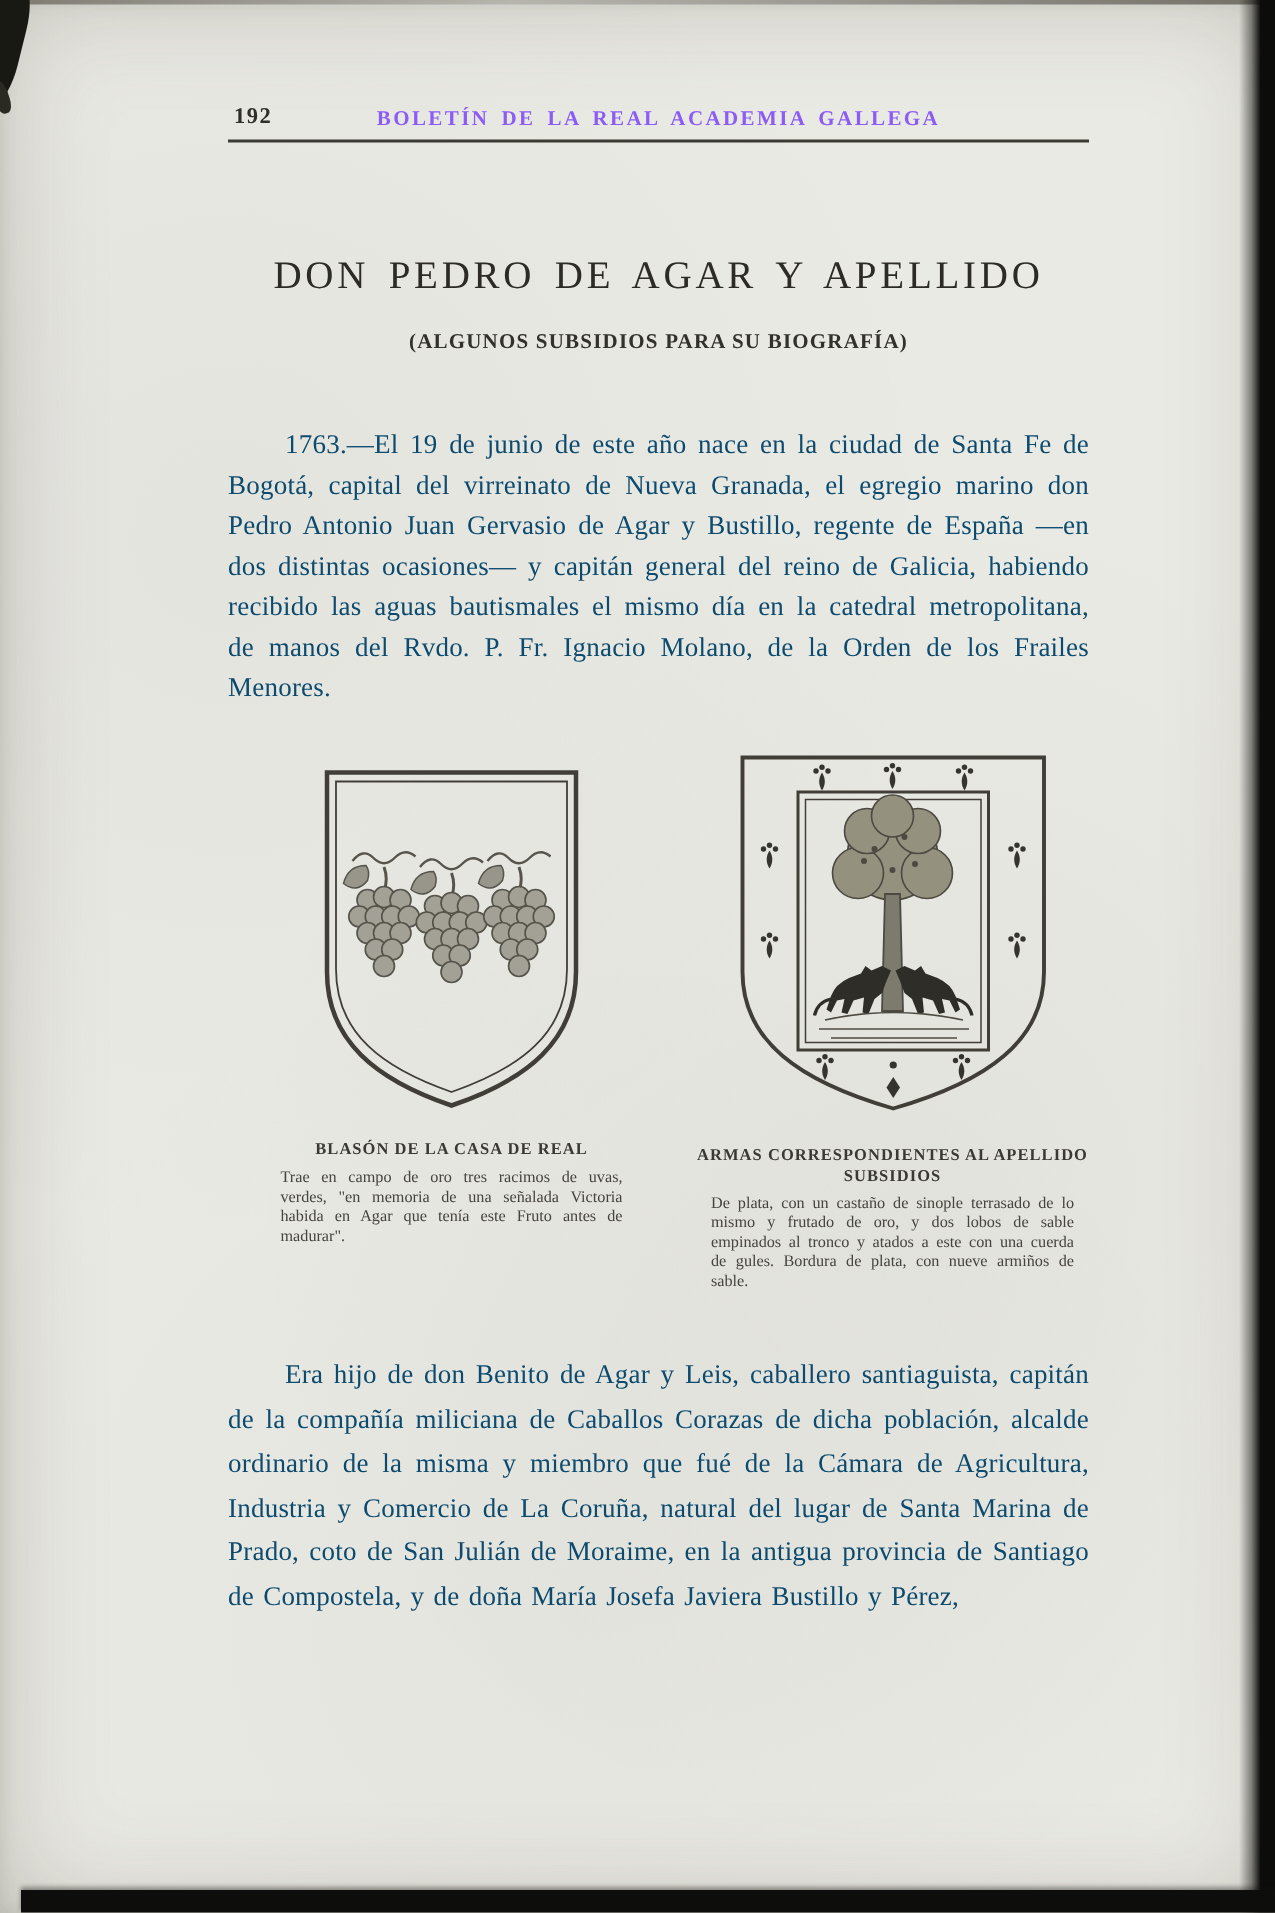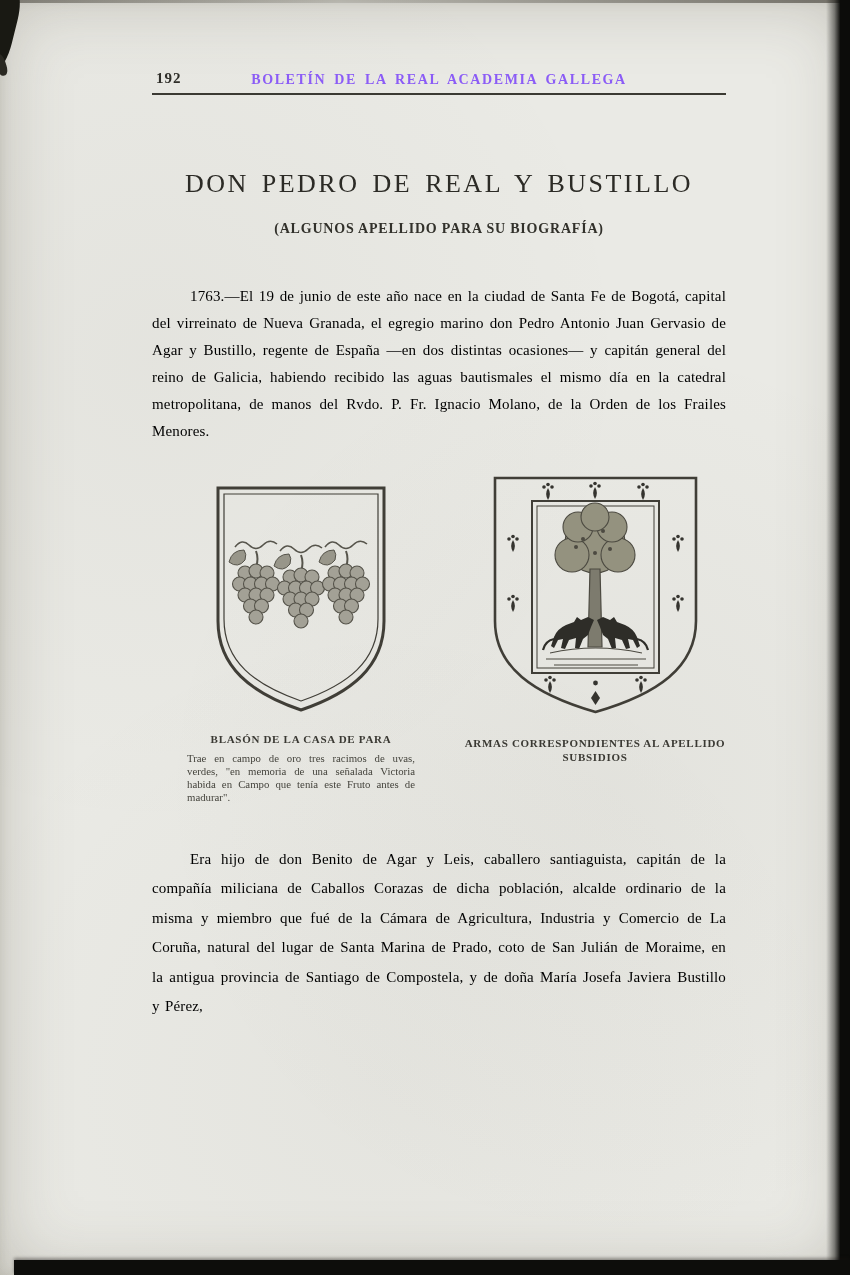--- a/index.html
+++ b/index.html
@@ -107,7 +107,7 @@
     </header>
     <div class="header-rule"></div>
 
-    <h1 class="article-title">DON PEDRO DE REAL Y BUSTILLO</h1>
+    <h1 class="article-title">DON PEDRO DE AGAR Y APELLIDO</h1>
     <h2 class="article-subtitle">(ALGUNOS APELLIDO PARA SU BIOGRAFÍA)</h2>
 
     <p class="body-paragraph first">1763.—El 19 de junio de este año nace en la ciudad de Santa Fe de Bogotá, capital del virreinato de Nueva Granada, el egregio marino don Pedro Antonio Juan Gervasio de Agar y Bustillo, regente de España —en dos distintas ocasiones— y capitán general del reino de Galicia, habiendo recibido las aguas bautismales el mismo día en la catedral metropolitana, de manos del Rvdo. P. Fr. Ignacio Molano, de la Orden de los Frailes Menores.</p>

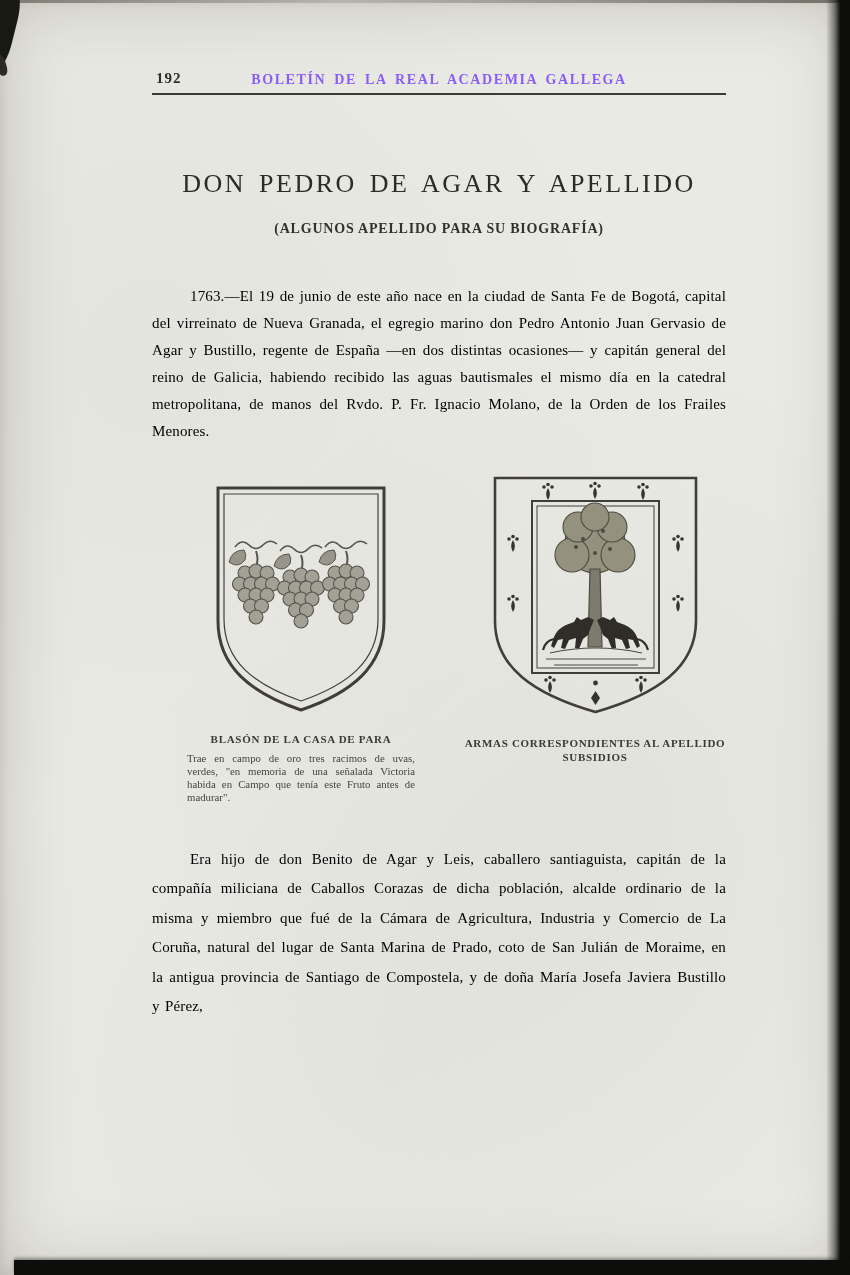--- a/index.html
+++ b/index.html
@@ -108,7 +108,7 @@
     <div class="header-rule"></div>
 
     <h1 class="article-title">DON PEDRO DE AGAR Y APELLIDO</h1>
-    <h2 class="article-subtitle">(ALGUNOS APELLIDO PARA SU BIOGRAFÍA)</h2>
+    <h2 class="article-subtitle">(ALGUNOS SUBSIDIOS PARA SU BIOGRAFÍA)</h2>
 
     <p class="body-paragraph first">1763.—El 19 de junio de este año nace en la ciudad de Santa Fe de Bogotá, capital del virreinato de Nueva Granada, el egregio marino don Pedro Antonio Juan Gervasio de Agar y Bustillo, regente de España —en dos distintas ocasiones— y capitán general del reino de Galicia, habiendo recibido las aguas bautismales el mismo día en la catedral metropolitana, de manos del Rvdo. P. Fr. Ignacio Molano, de la Orden de los Frailes Menores.</p>
 

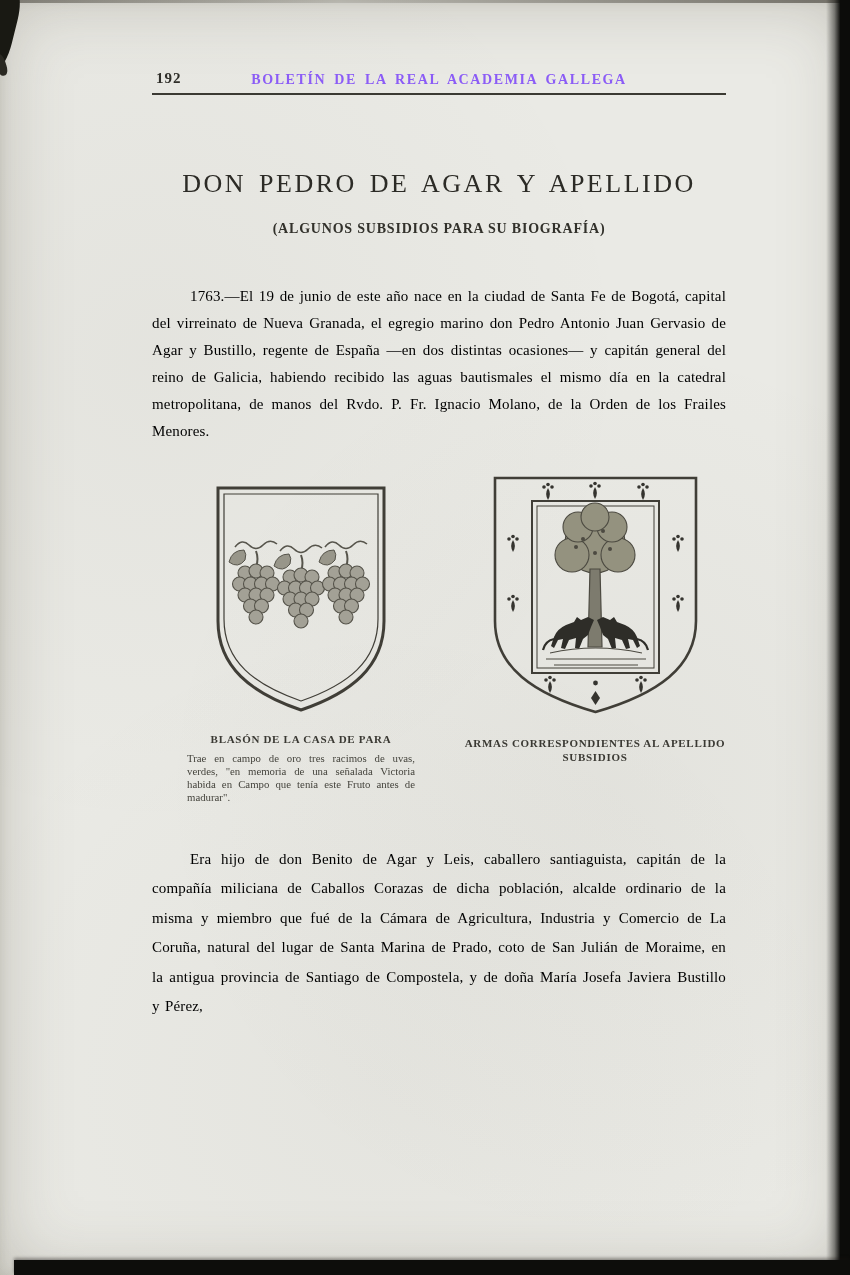--- a/index.html
+++ b/index.html
@@ -68,7 +68,7 @@
     font-weight:700; font-size:14px; letter-spacing:.8px; color:#32312b;
   }
   .body-paragraph {
-    font-size:15px; line-height:27px; text-align:justify; color:#000000;
+    font-size:18px; line-height:27px; text-align:justify; color:#0c4a6e;
     text-indent:38px; word-spacing:1.5px; letter-spacing:.15px;
   }
   .body-paragraph.first { margin-top:46px; }

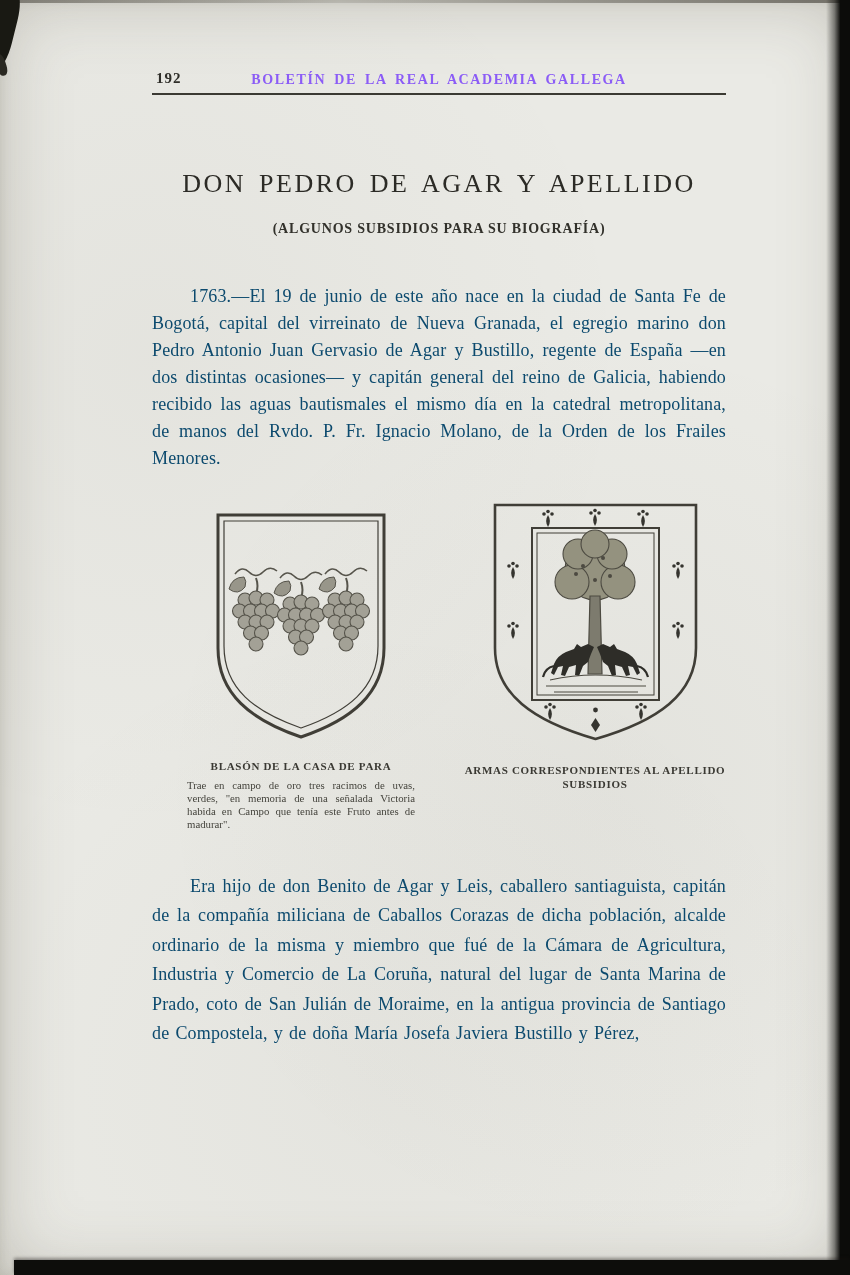--- a/index.html
+++ b/index.html
@@ -147,7 +147,7 @@
           </svg>
         </div>
         <figcaption>
-          <div class="caption-title">BLASÓN DE LA CASA DE PARA</div>
+          <div class="caption-title">BLASÓN DE LA CASA DE REAL</div>
           <div class="caption-text">Trae en campo de oro tres racimos de uvas, verdes, "en memoria de una señalada Victoria habida en Campo que tenía este Fruto antes de madurar".</div>
         </figcaption>
       </figure>

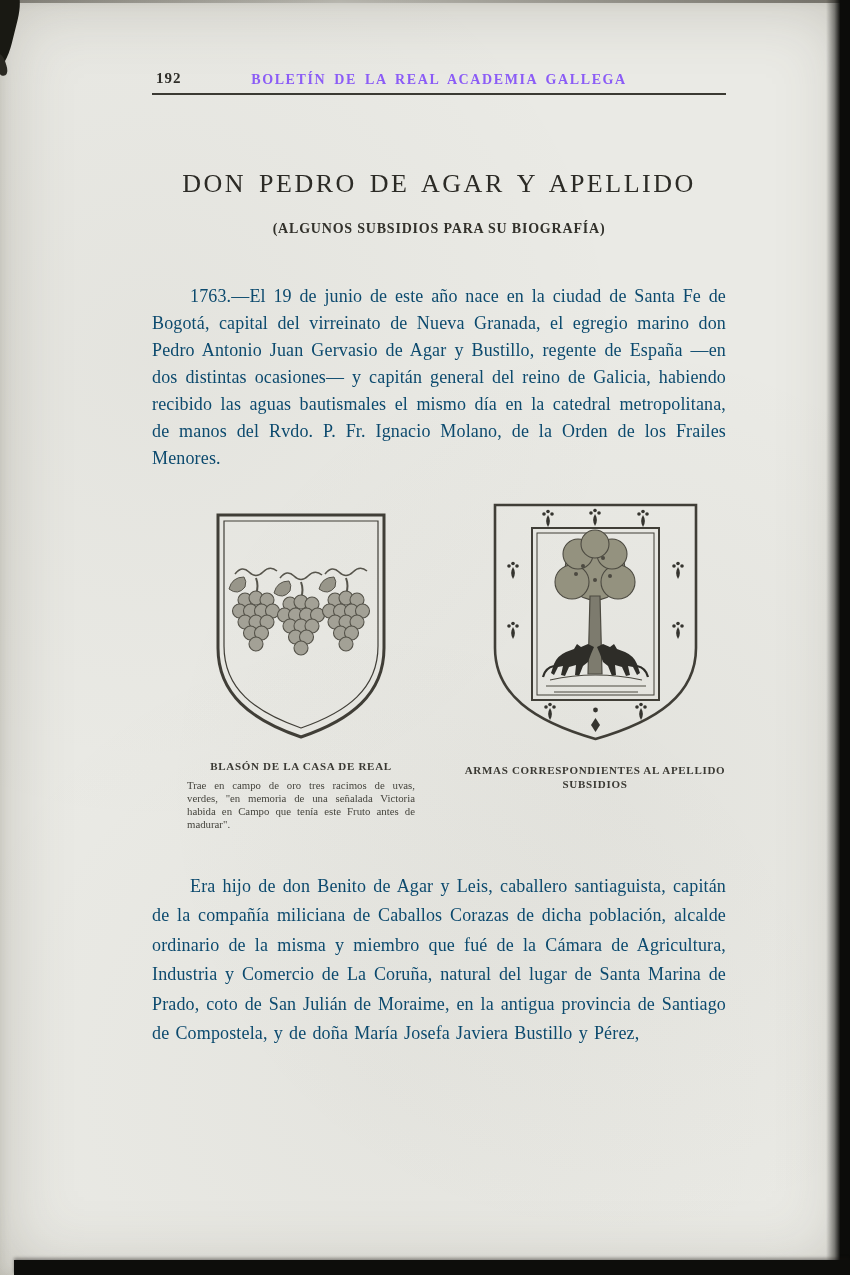--- a/index.html
+++ b/index.html
@@ -148,7 +148,7 @@
         </div>
         <figcaption>
           <div class="caption-title">BLASÓN DE LA CASA DE REAL</div>
-          <div class="caption-text">Trae en campo de oro tres racimos de uvas, verdes, "en memoria de una señalada Victoria habida en Campo que tenía este Fruto antes de madurar".</div>
+          <div class="caption-text">Trae en campo de oro tres racimos de uvas, verdes, "en memoria de una señalada Victoria habida en Agar que tenía este Fruto antes de madurar".</div>
         </figcaption>
       </figure>
 

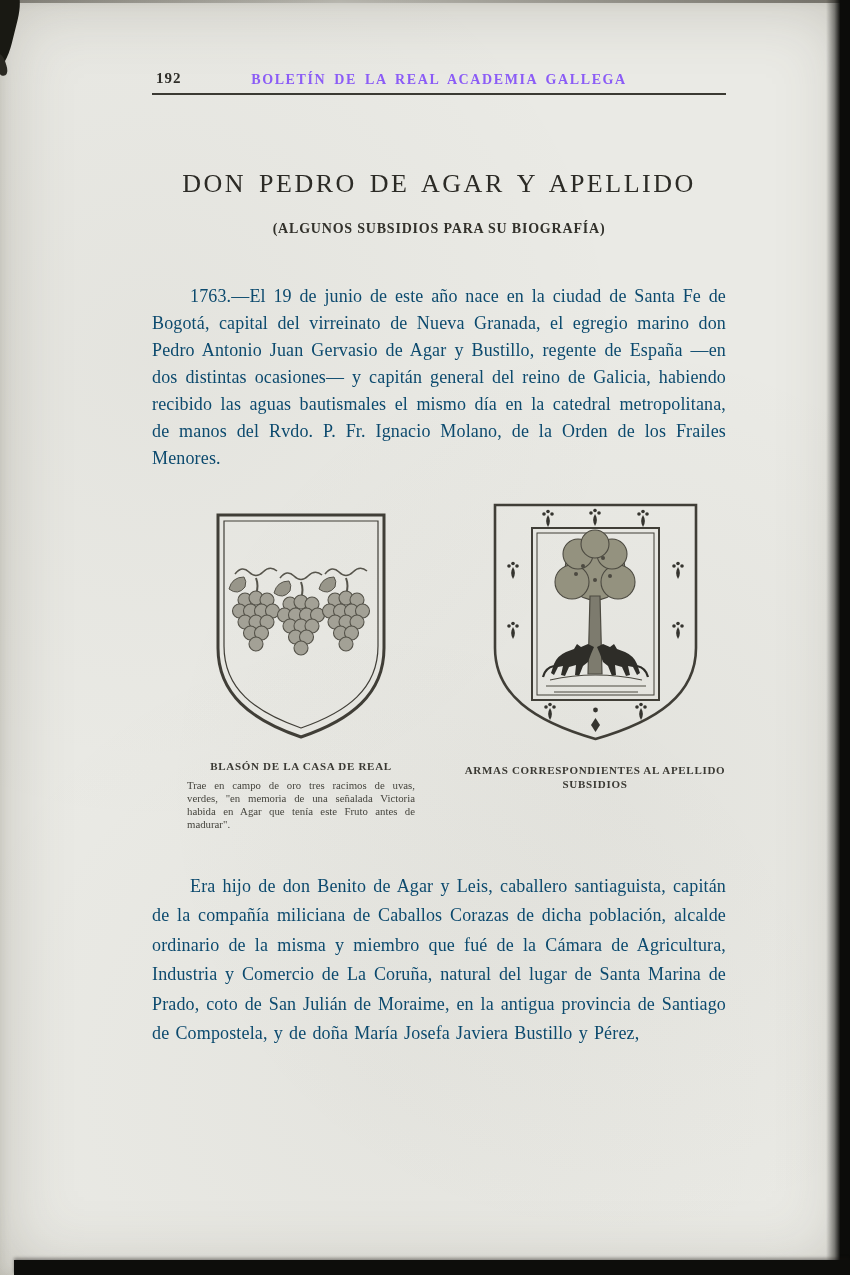--- a/index.html
+++ b/index.html
@@ -212,6 +212,7 @@
         </div>
         <figcaption>
           <div class="caption-title">ARMAS CORRESPONDIENTES AL APELLIDO SUBSIDIOS</div>
+          <div class="caption-text">De plata, con un castaño de sinople terrasado de lo mismo y frutado de oro, y dos lobos de sable empinados al tronco y atados a este con una cuerda de gules. Bordura de plata, con nueve armiños de sable.</div>
         </figcaption>
       </figure>
 

